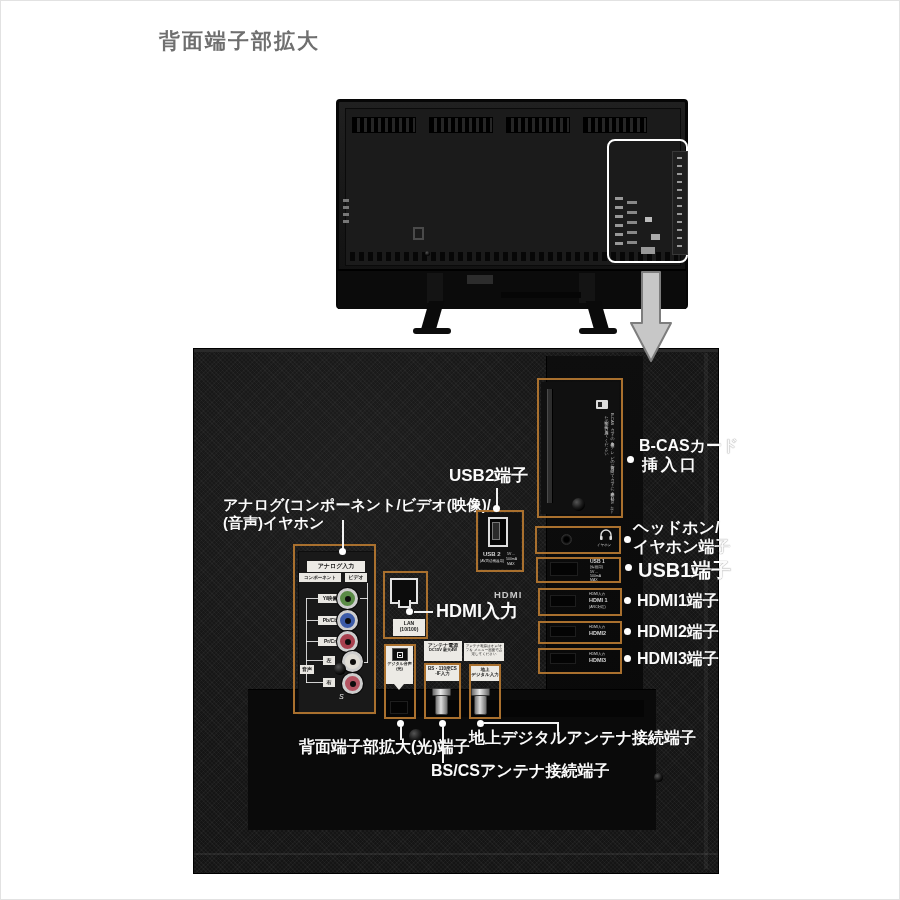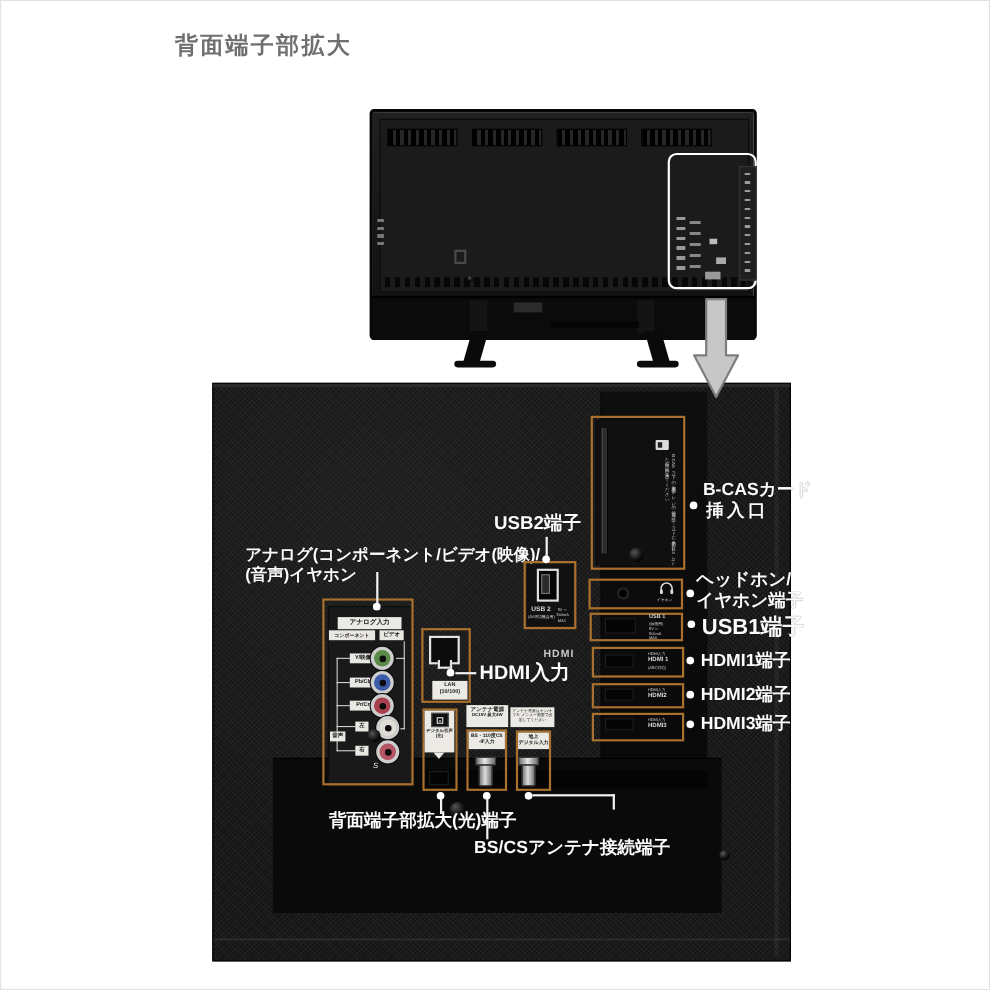--- a/index.html
+++ b/index.html
@@ -202,6 +202,7 @@
   <div class="wdot" style="left:476px;top:719px;"></div>
   <div class="wline" style="left:483px;top:721px;width:75px;height:2px;"></div>
   <div class="wline" style="left:556px;top:721px;width:2px;height:14px;"></div>
+  <div class="lbl" style="left:468px;top:729px;font-size:16px;">地上デジタルアンテナ接続端子</div>
 
   <div class="obox" style="left:536px;top:377px;width:86px;height:140px;"></div>
   <div class="abs" style="left:540px;top:381px;width:78px;height:132px;background:#101010;"></div>

